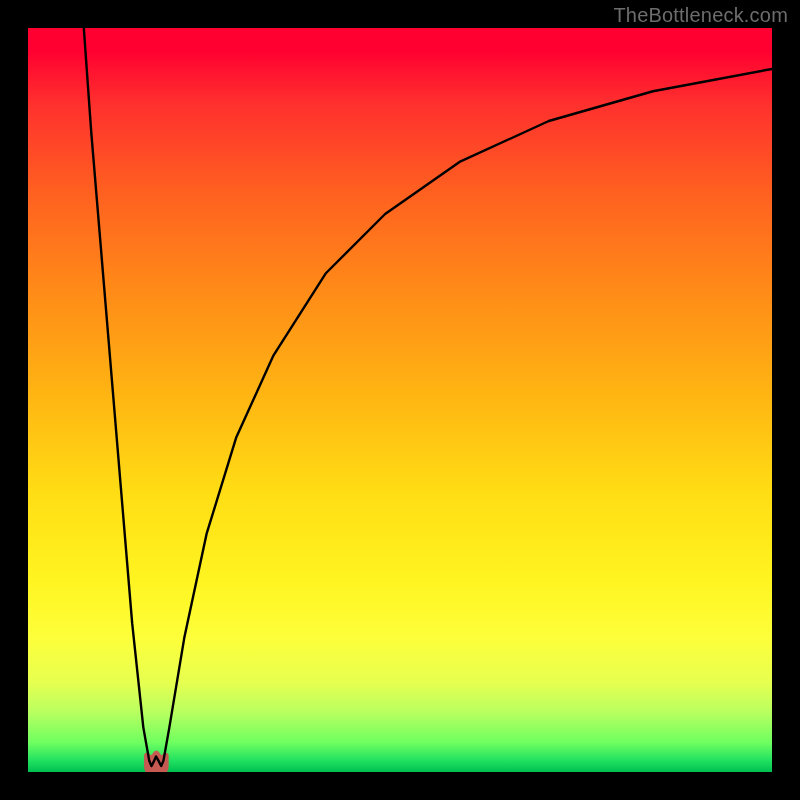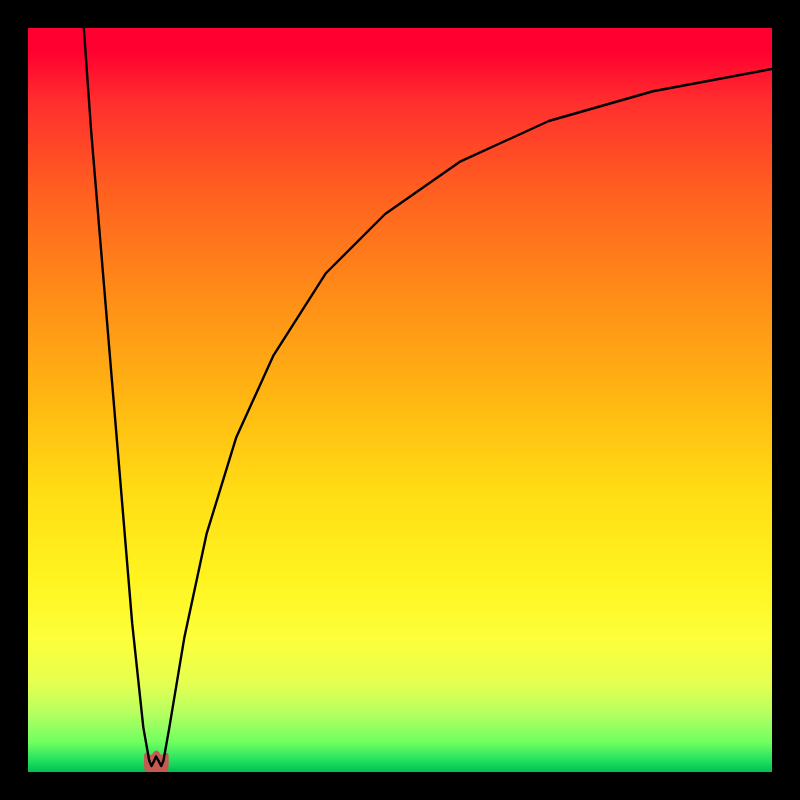--- a/index.html
+++ b/index.html
@@ -68,6 +68,7 @@
       <path id="curve-path" fill="none" stroke="#000" stroke-width="2.4" stroke-linejoin="round" stroke-linecap="round" d="M55.80 0.00 L63.24 104.16 L74.40 238.08 L89.28 416.64 L104.16 595.20 L115.32 699.36 L121.27 732.84 L121.27 732.84 L123.50 738.05 L126.48 732.10 L127.97 728.38 L130.20 732.10 L133.18 738.05 L135.41 732.84 L135.41 732.84 L141.36 699.36 L156.24 610.08 L178.56 505.92 L208.32 409.20 L245.52 327.36 L297.60 245.52 L357.12 186.00 L431.52 133.92 L520.80 93.00 L624.96 63.24 L744.00 40.92"></path>
     </svg>
   </div>
+  <div class="watermark">TheBottleneck.com</div>
 </div>
 
 </body></html>

